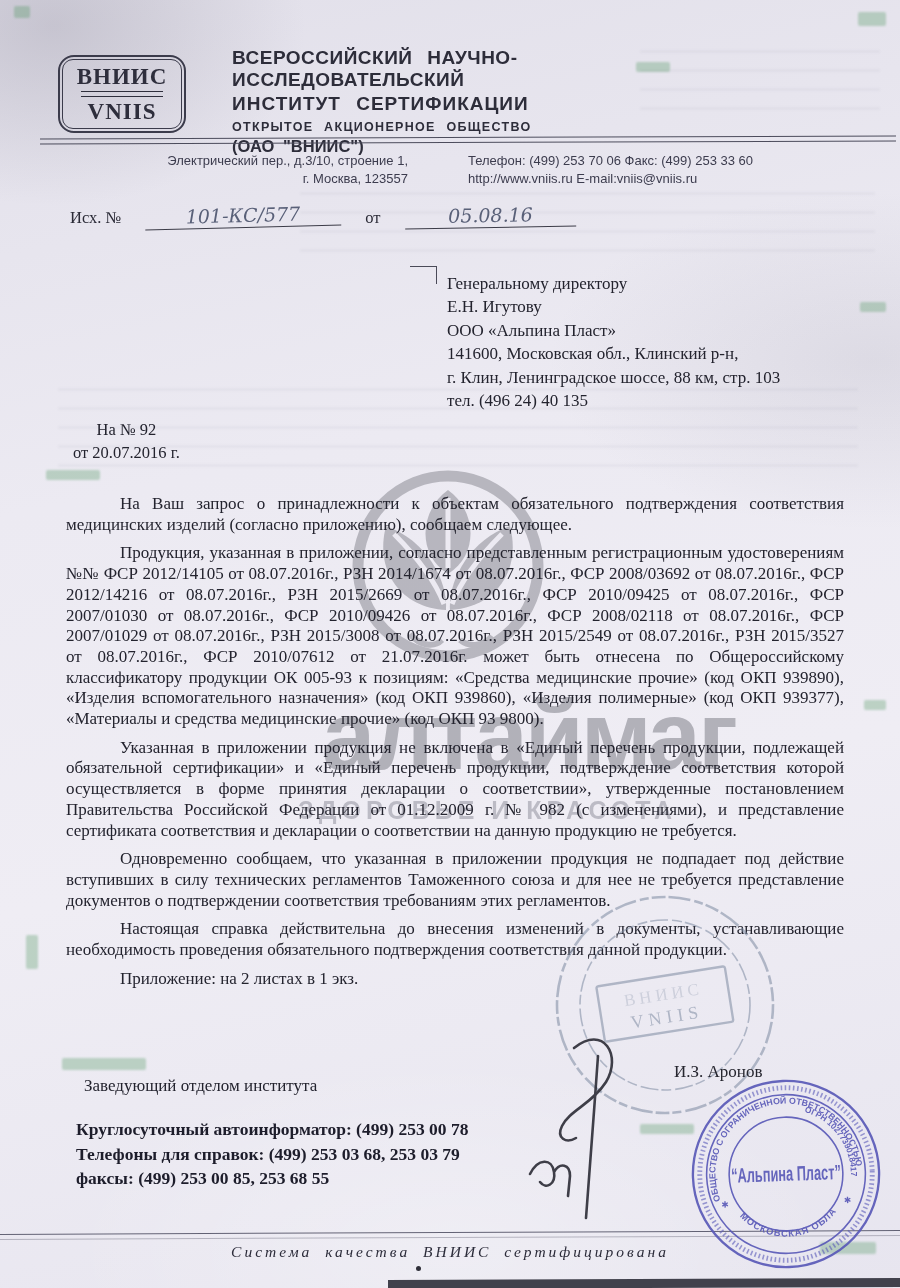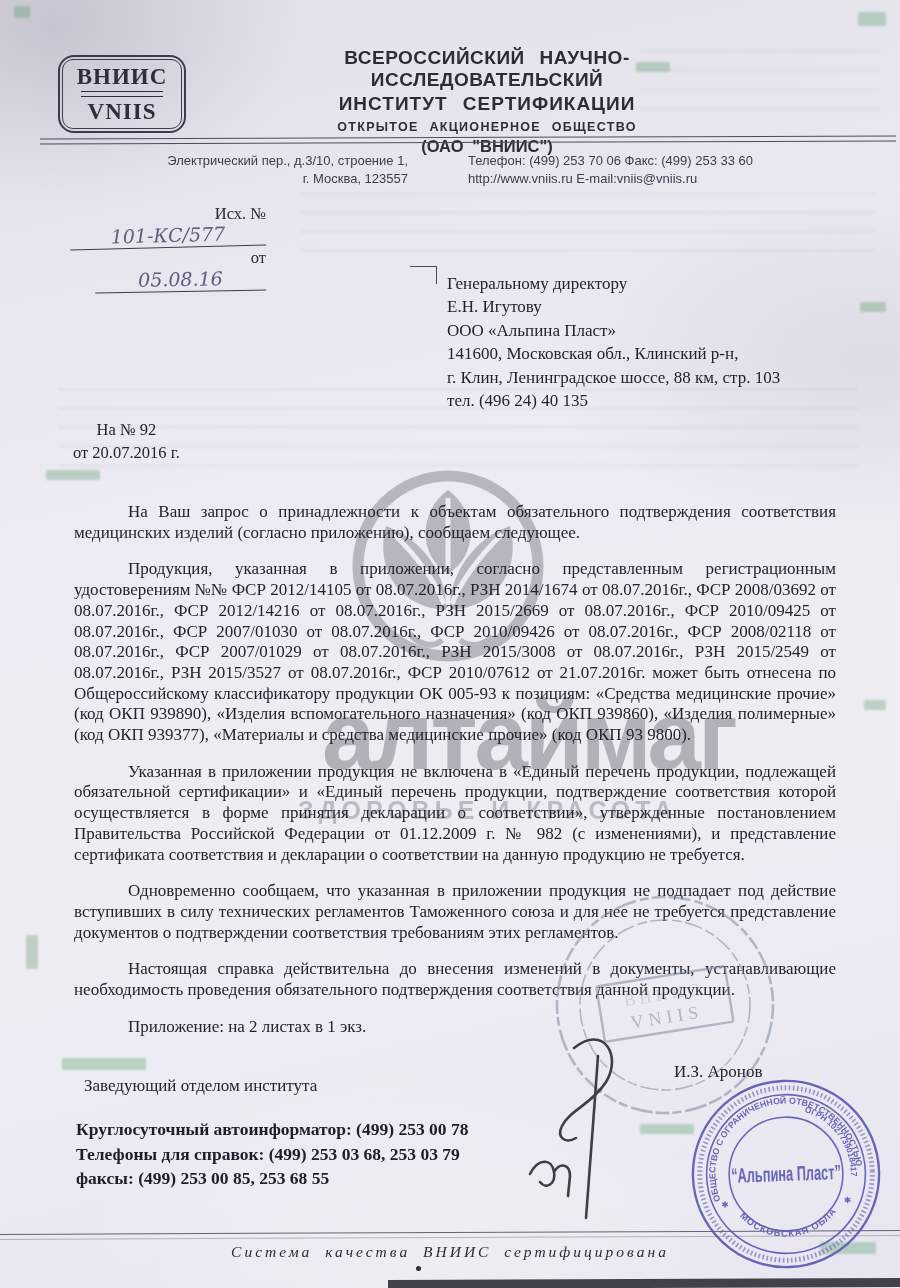--- a/index.html
+++ b/index.html
@@ -18,7 +18,7 @@
   .logo-ru{font:bold 23px "Liberation Serif",serif;letter-spacing:1px;color:#2e2e3c;}
   .logo-div{width:82px;height:4px;border-top:1.2px solid #2e2e3c;border-bottom:1.2px solid #2e2e3c;margin:1px 0 2px;}
   .logo-en{font:bold 23px "Liberation Serif",serif;letter-spacing:1px;color:#2e2e3c;}
-  .hdr-title{left:232px;top:47px;width:510px;text-align:center;color:#2d2d3a;font-family:"Liberation Sans",sans-serif;}
+  .hdr-title{left:232px;top:47px;width:510px;color:#2d2d3a;font-family:"Liberation Sans",sans-serif;}
   .ht1{font-size:19px;font-weight:bold;letter-spacing:.5px;word-spacing:9px;}
   .ht2{font-size:19px;font-weight:bold;letter-spacing:1px;word-spacing:9px;margin-top:2px;}
   .ht3{font-size:12.5px;font-weight:bold;letter-spacing:1.3px;word-spacing:6px;margin-top:5px;}

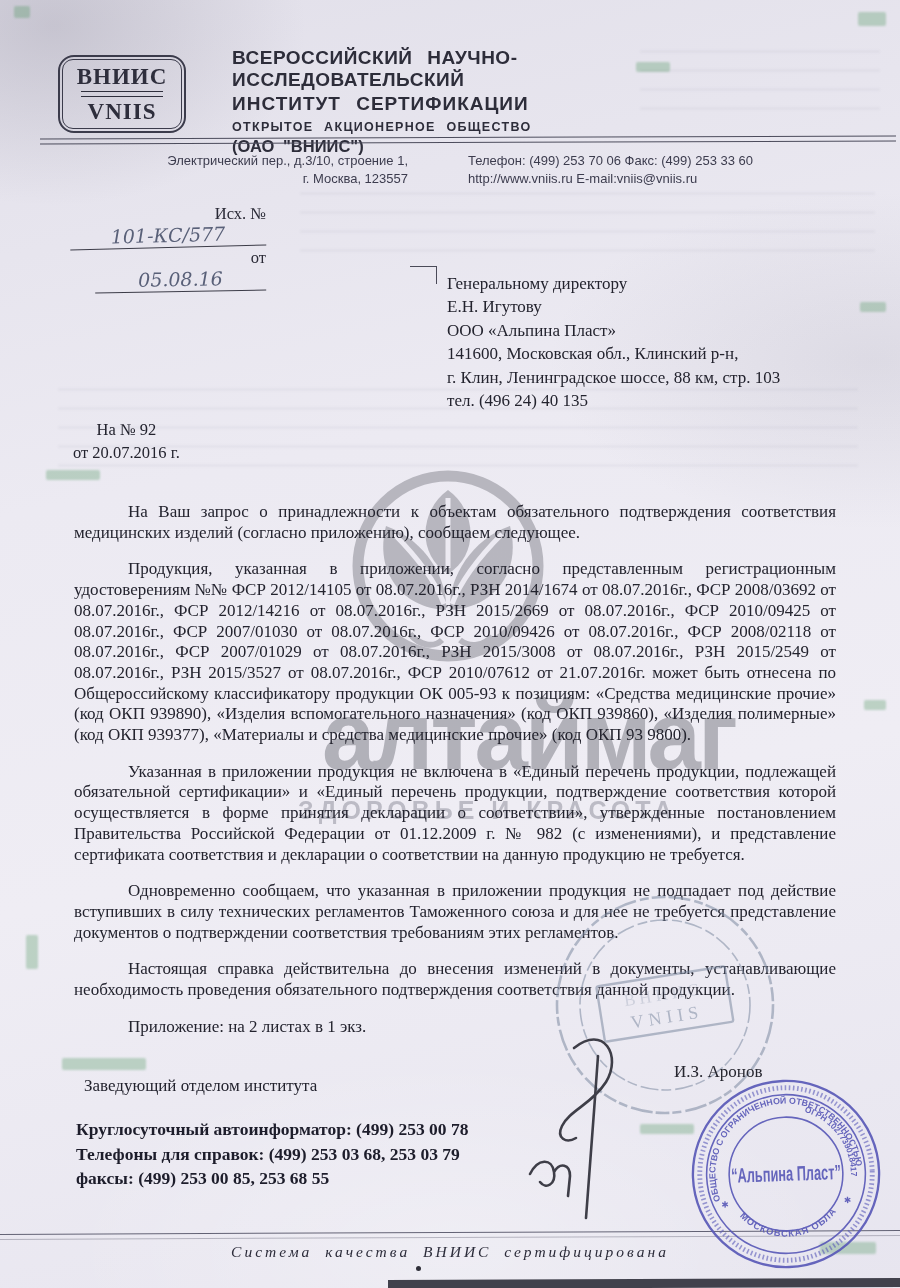--- a/index.html
+++ b/index.html
@@ -28,7 +28,7 @@
   .c-left{left:52px;top:152px;width:356px;text-align:right;}
   .c-right{left:468px;top:152px;width:410px;text-align:left;}
   
-  .outgoing{left:70px;top:204px;display:flex;align-items:flex-end;gap:0;font-size:16.5px;color:#2a2a36;flex-direction:column;}
+  .outgoing{left:70px;top:204px;display:flex;align-items:flex-end;gap:24px;font-size:16.5px;color:#2a2a36;}
   .hand{display:inline-block;border-bottom:1.2px solid #3c3c48;text-align:center;
     font-family:"DejaVu Serif",serif;font-style:italic;font-size:19px;color:#596078;padding:0 8px 1px;}
   .hand-num{min-width:180px;transform:rotate(-1.5deg);}

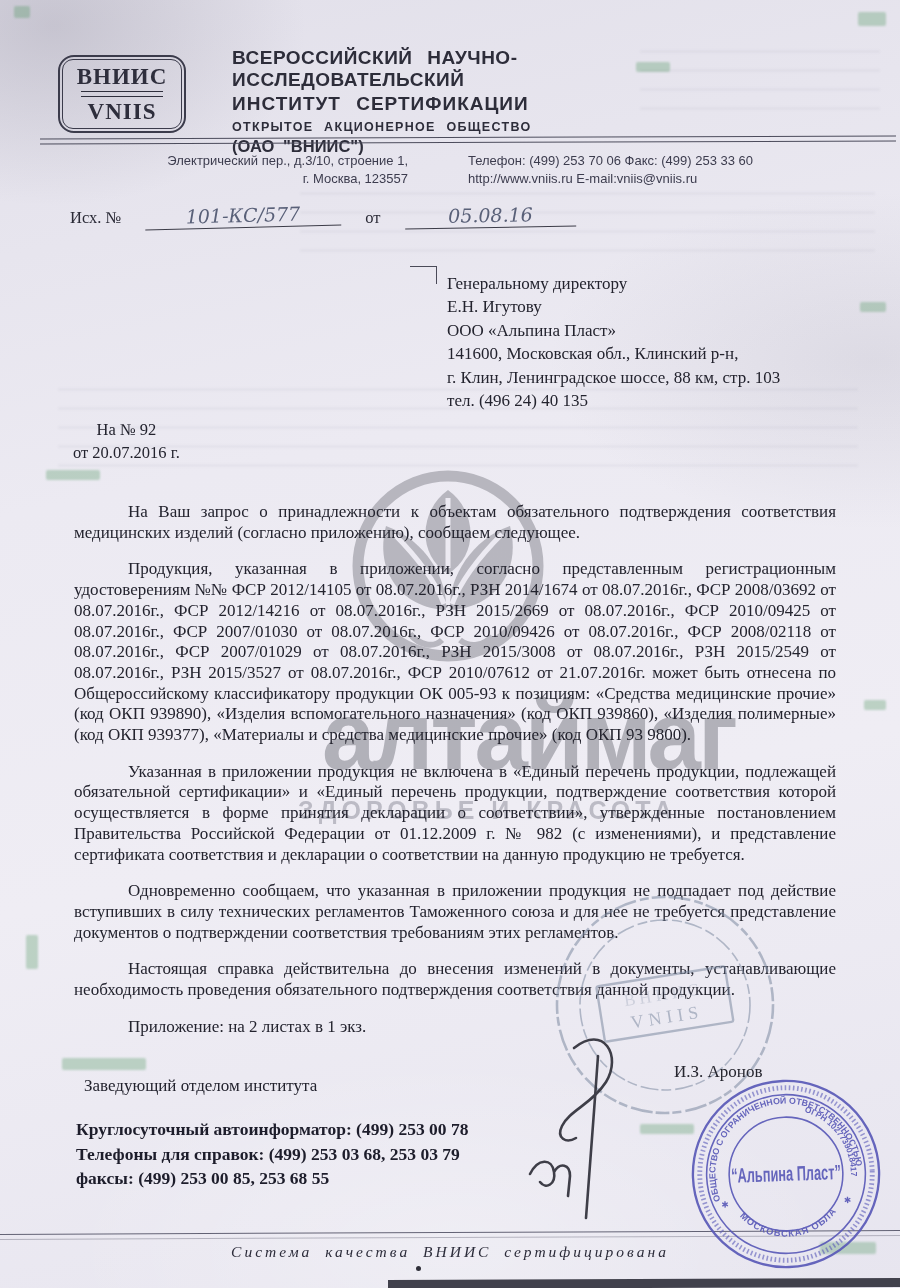--- a/index.html
+++ b/index.html
@@ -38,7 +38,7 @@
   .ref-block{left:73px;top:418px;font-size:16.5px;line-height:23px;color:#23232e;text-align:center;}
   
   .body-text{left:58px;top:486px;width:794px;font-size:17px;line-height:20.7px;text-align:justify;color:#23232e;}
-  .body-text p{margin:16px;text-indent:54px;}
+  .body-text p{margin:8px;text-indent:54px;}
   .sign-pos{left:84px;top:1076px;font-size:17px;}
   .sign-name{left:674px;top:1062px;font-size:17px;color:#26262f;}
   .footer-contacts{left:76px;top:1117px;font-size:17.5px;font-weight:bold;line-height:24.6px;color:#1d1d2b;}

